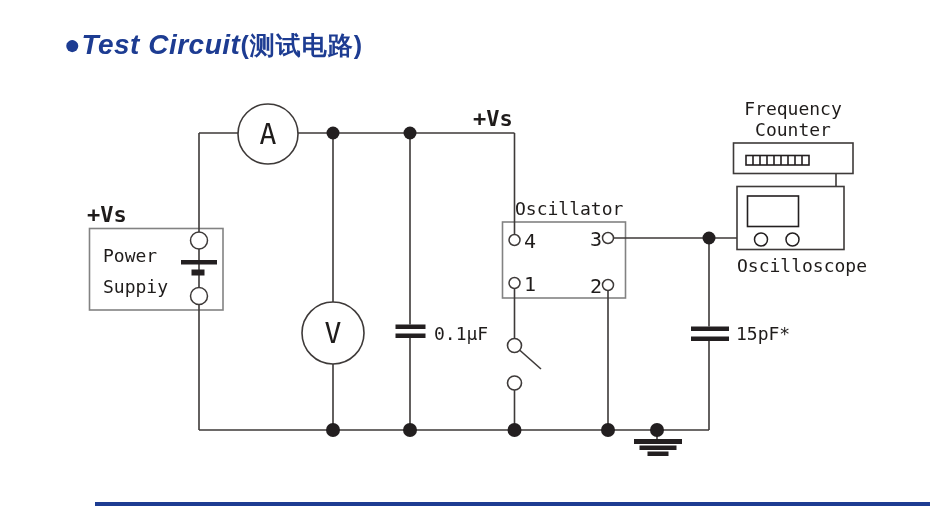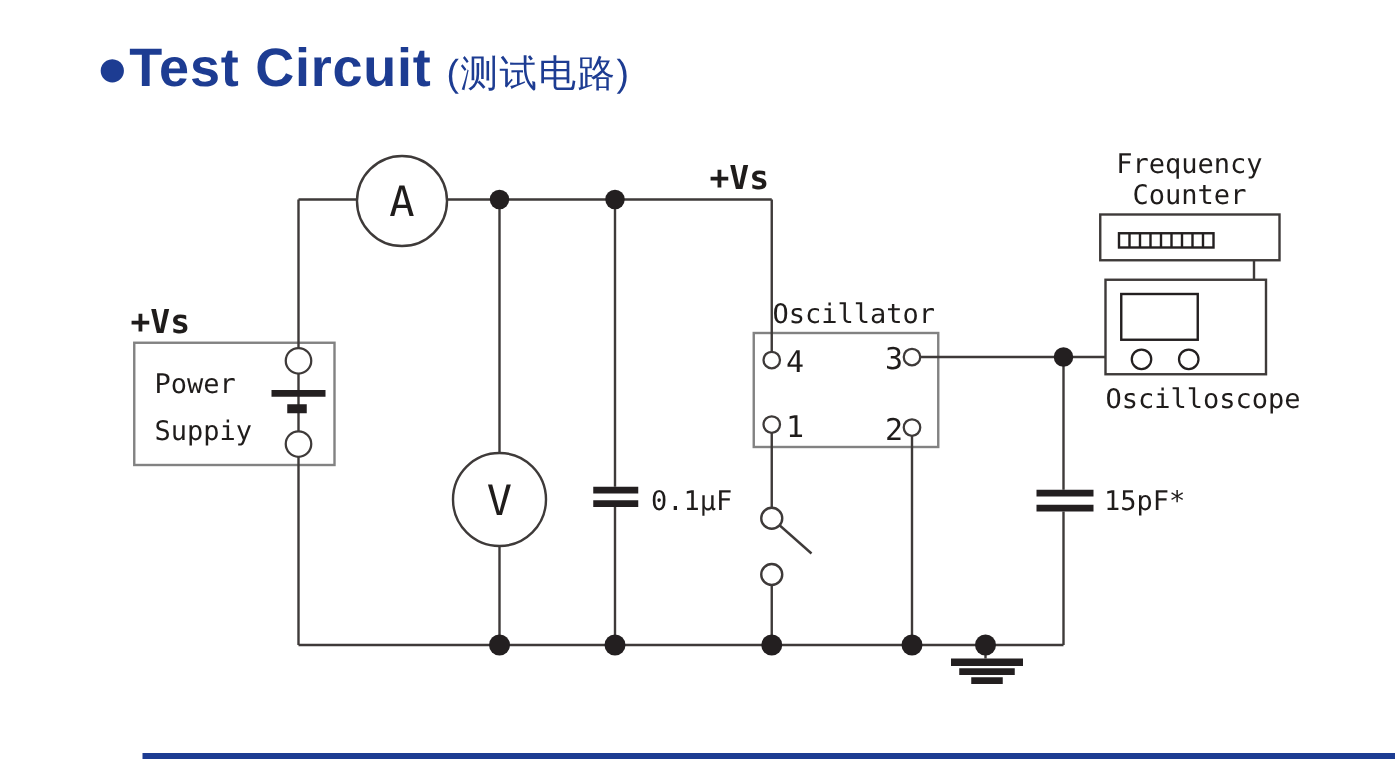--- a/index.html
+++ b/index.html
@@ -11,7 +11,7 @@
     position:absolute;left:64px;top:28px;white-space:nowrap;
     color:#1d3c92;line-height:34px;
   }
-  .title-main{font-weight:bold;font-size:36px;letter-spacing:0.5px;}
+  .title-main{font-weight:bold;font-size:28px;letter-spacing:0.5px;font-style:italic;}
   .title-sub{font-weight:normal;font-size:25px;letter-spacing:1px;margin-left:10px;}
   .circuit-svg{position:absolute;left:0;top:0;}
   .footer-rule{

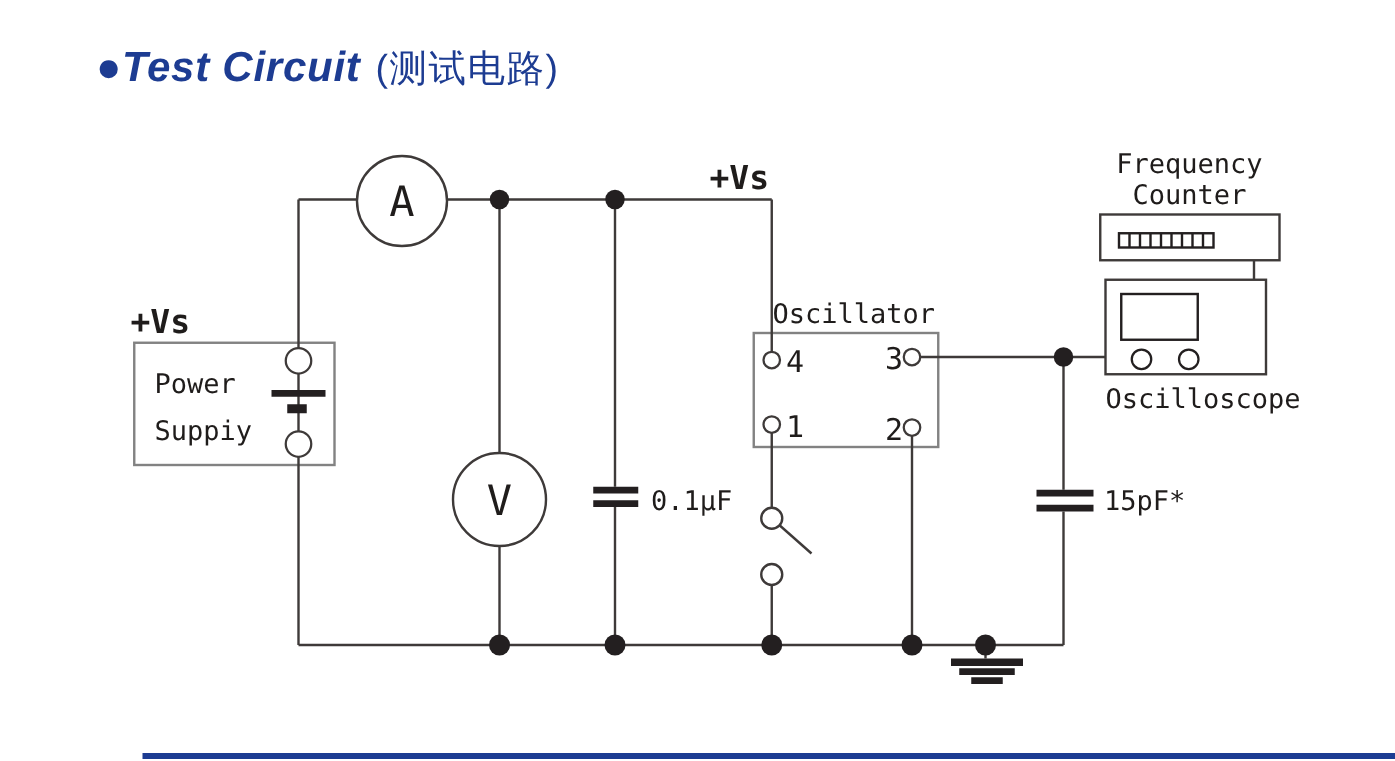--- a/index.html
+++ b/index.html
@@ -12,7 +12,7 @@
     color:#1d3c92;line-height:34px;
   }
   .title-main{font-weight:bold;font-size:28px;letter-spacing:0.5px;font-style:italic;}
-  .title-sub{font-weight:normal;font-size:25px;letter-spacing:1px;margin-left:10px;}
+  .title-sub{font-weight:bold;font-size:25px;letter-spacing:1px;}
   .circuit-svg{position:absolute;left:0;top:0;}
   .footer-rule{
     position:absolute;left:95px;top:502px;width:835px;height:4px;

